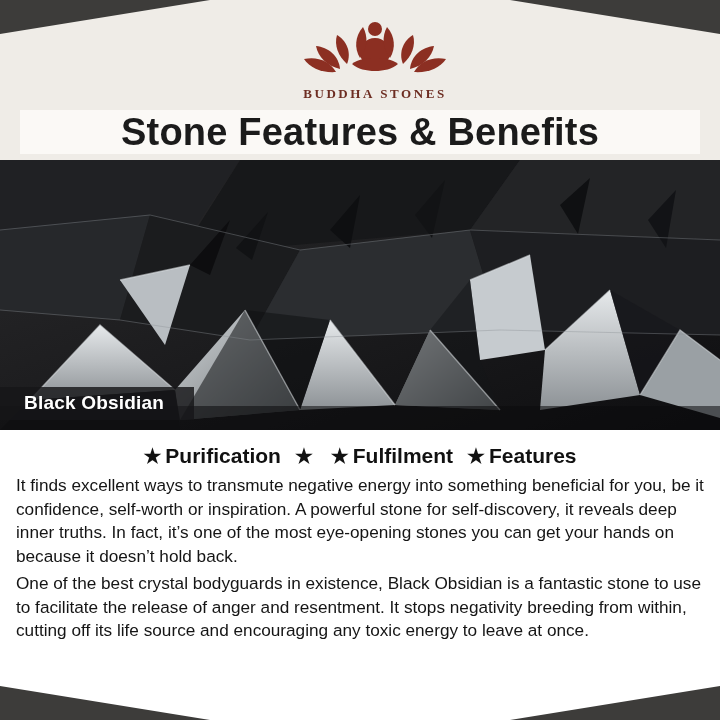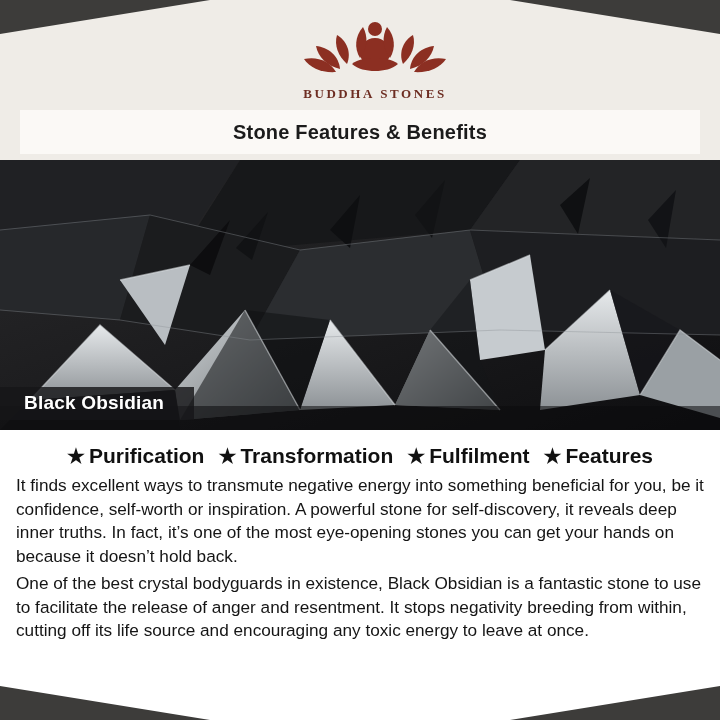--- a/index.html
+++ b/index.html
@@ -77,7 +77,7 @@
     justify-content: center;
   }
   .title-text {
-    font-size: 20px;
+    font-size: 38px;
     font-weight: bold;
     color: #1b1b1b;
     font-family: "Liberation Sans", sans-serif;

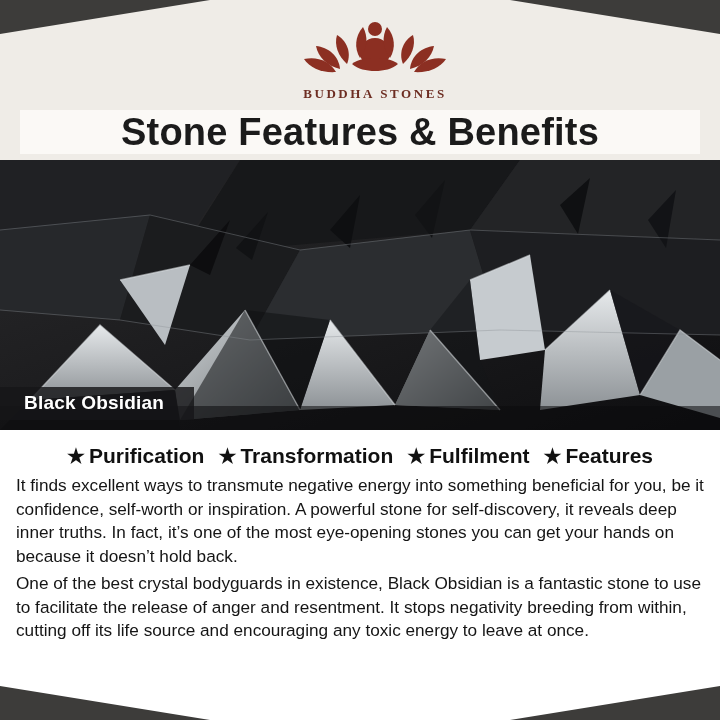--- a/index.html
+++ b/index.html
@@ -295,7 +295,6 @@
       </div>
       <div class="kw">
         <span class="star">★</span>
-        <span>Transformation</span>
       </div>
       <div class="kw">
         <span class="star">★</span>

